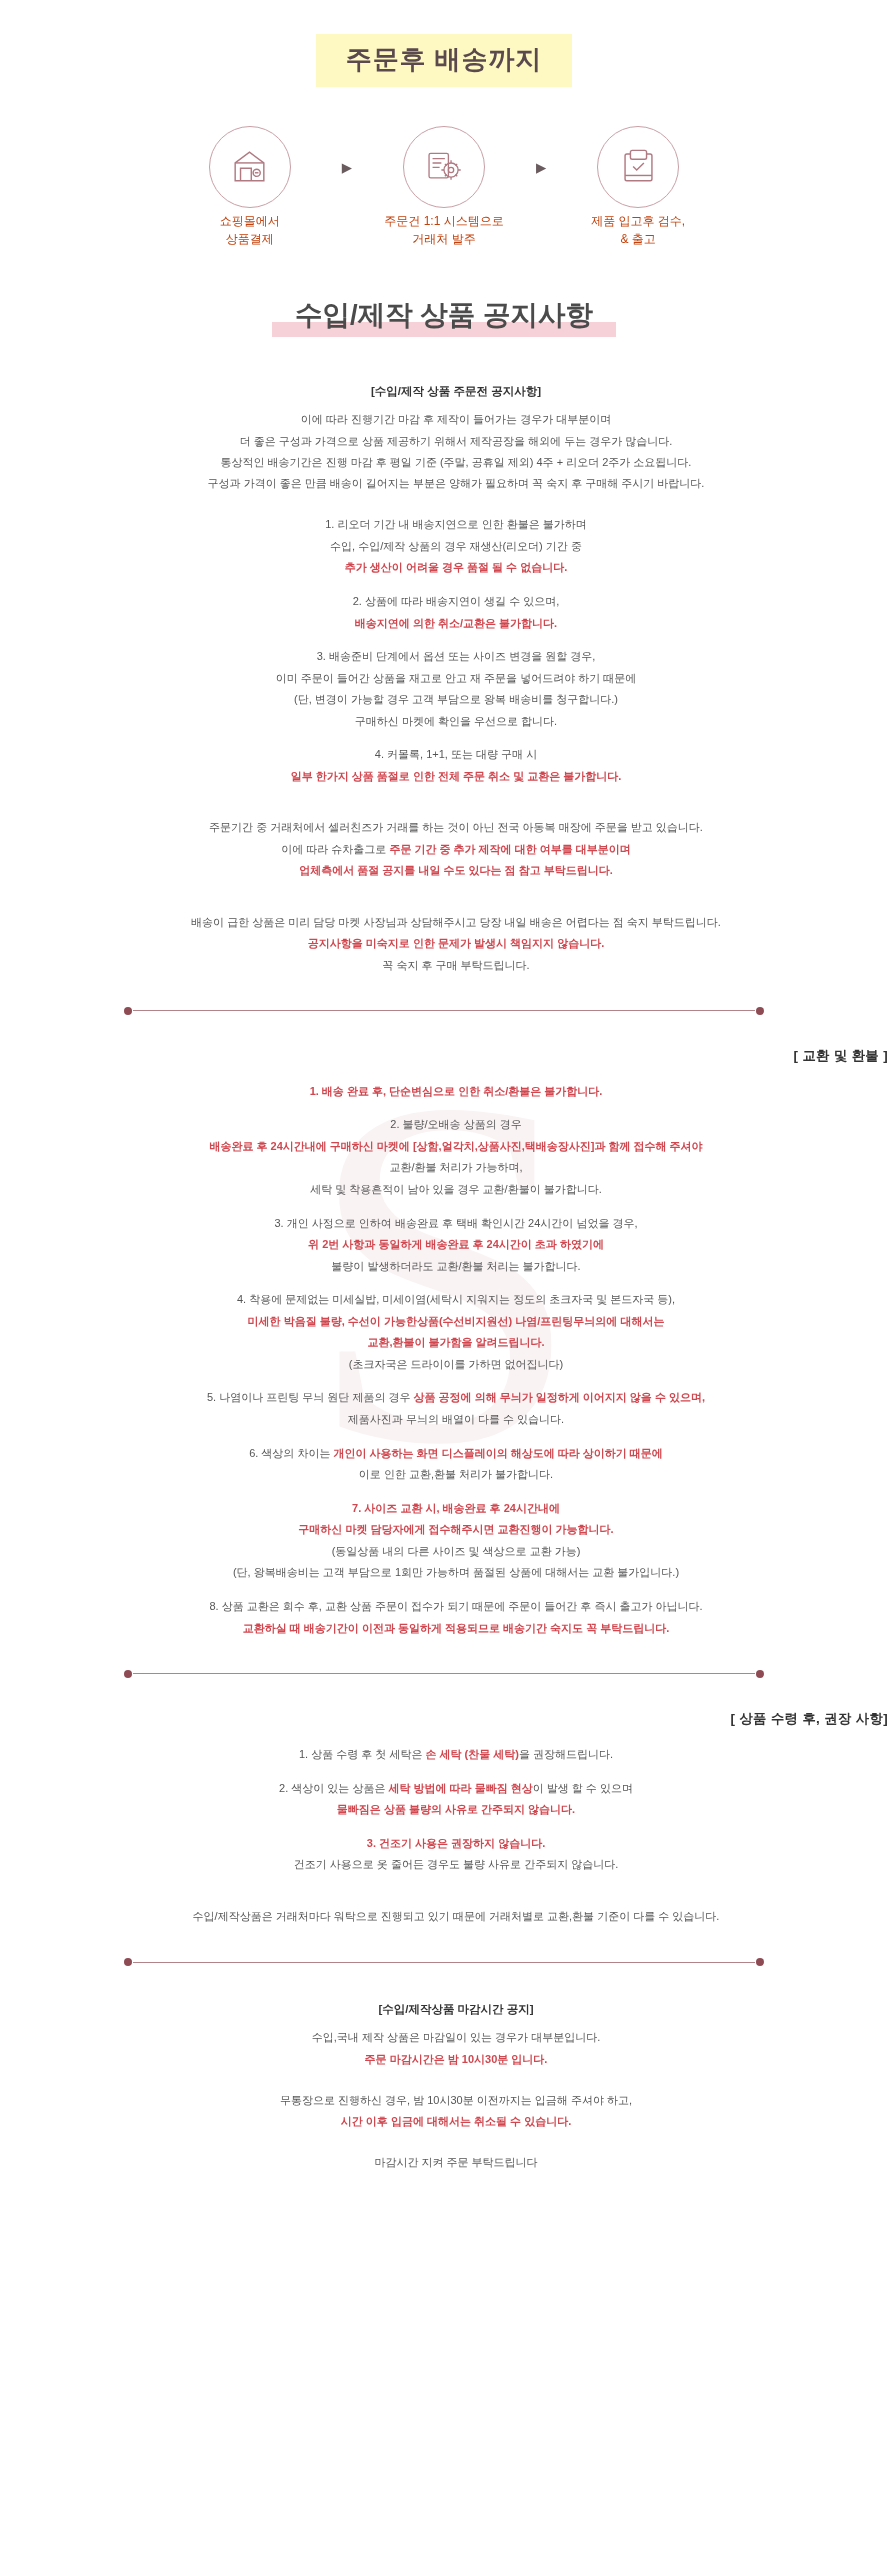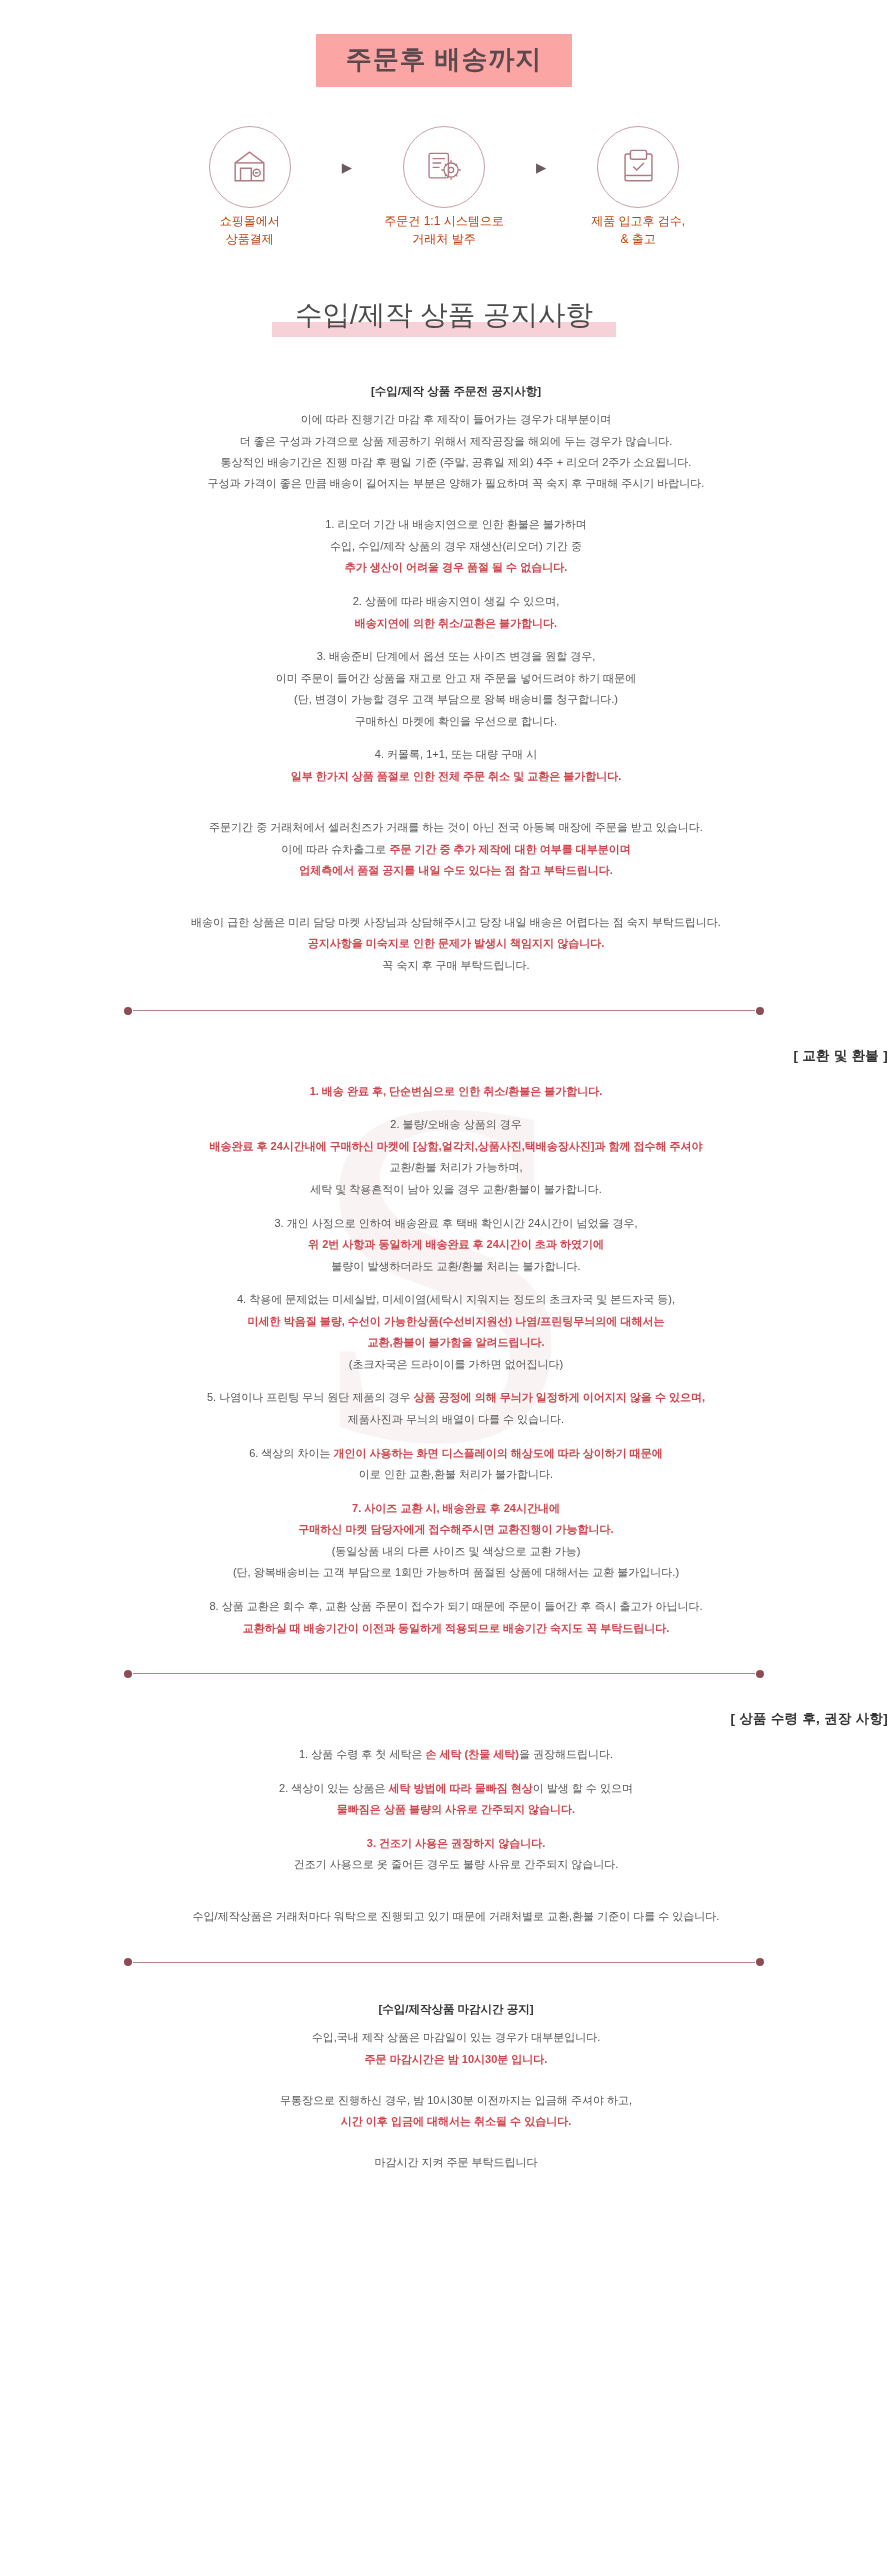--- a/index.html
+++ b/index.html
@@ -41,7 +41,7 @@
     display: inline-block;
     position: relative;
     padding: 8px 30px 9.8px 30px;
-    background: #fca5a5;
+    background: #fef9c3;
   }
   .banner-text {
     font-size: 26px;

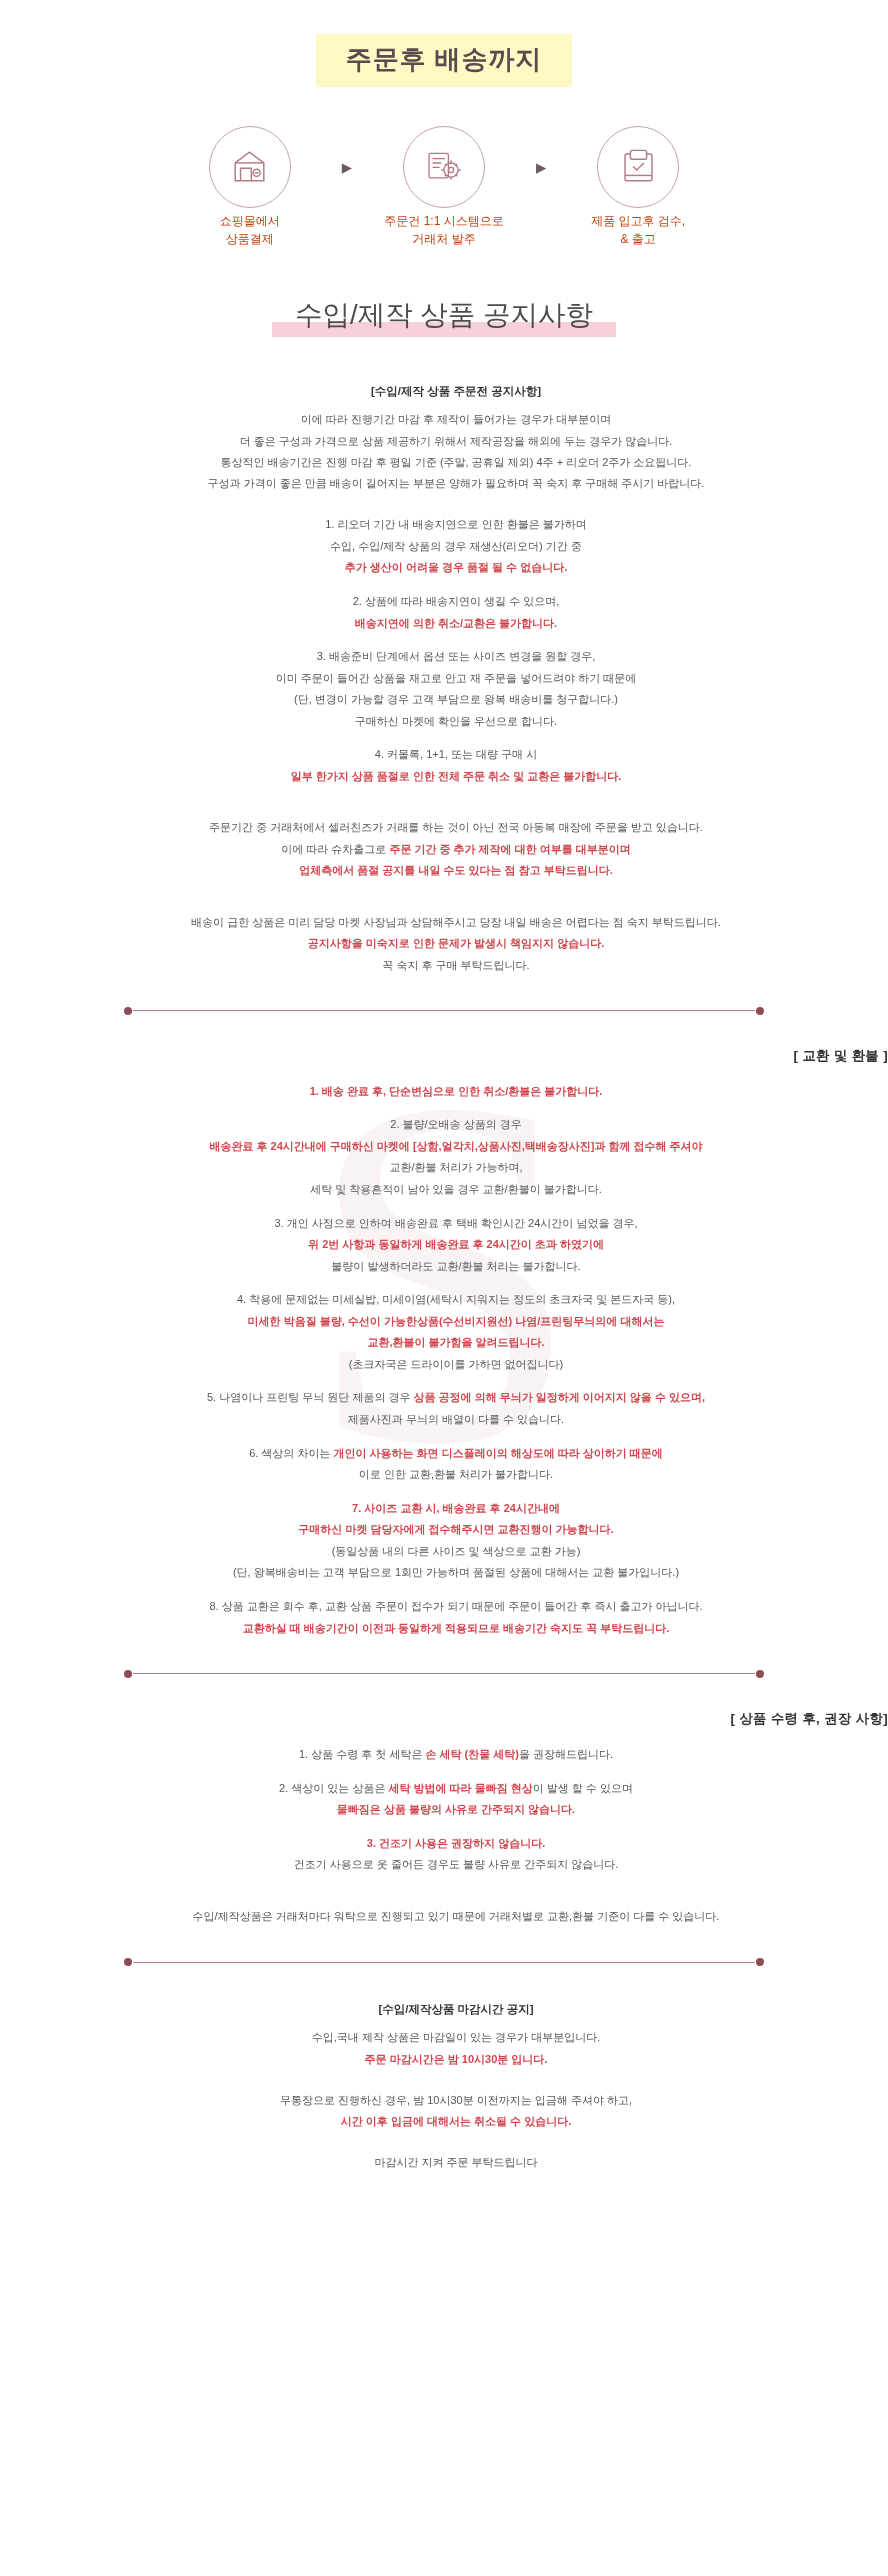--- a/index.html
+++ b/index.html
@@ -98,7 +98,7 @@
     position: relative;
     padding: 3.6px 23px 5.3px 23px;
     font-size: 27.5px;
-    font-weight: normal;
+    font-weight: bold;
     color: #4b4b4b;
   }
   .section-title .hl {

